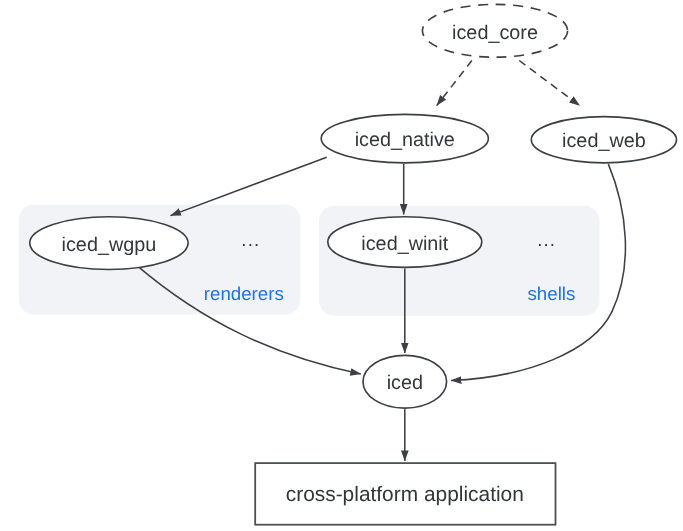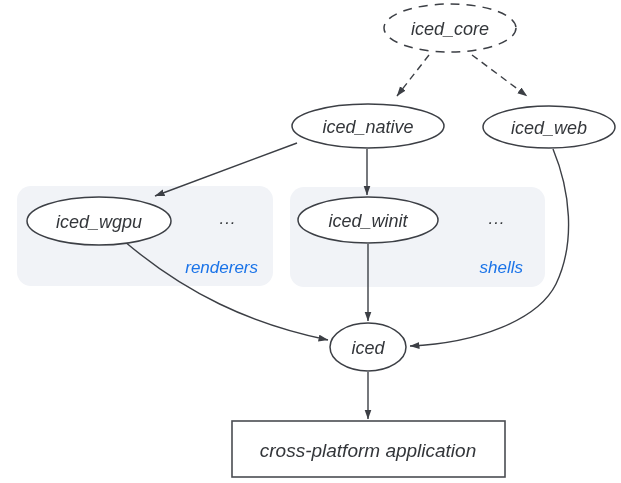--- a/index.html
+++ b/index.html
@@ -14,7 +14,6 @@
     background: #ffffff;
     font-family: "Liberation Sans", sans-serif;
     overflow: hidden;
-    font-style: italic;
   }
   svg { display: block; }
   .group-box {

